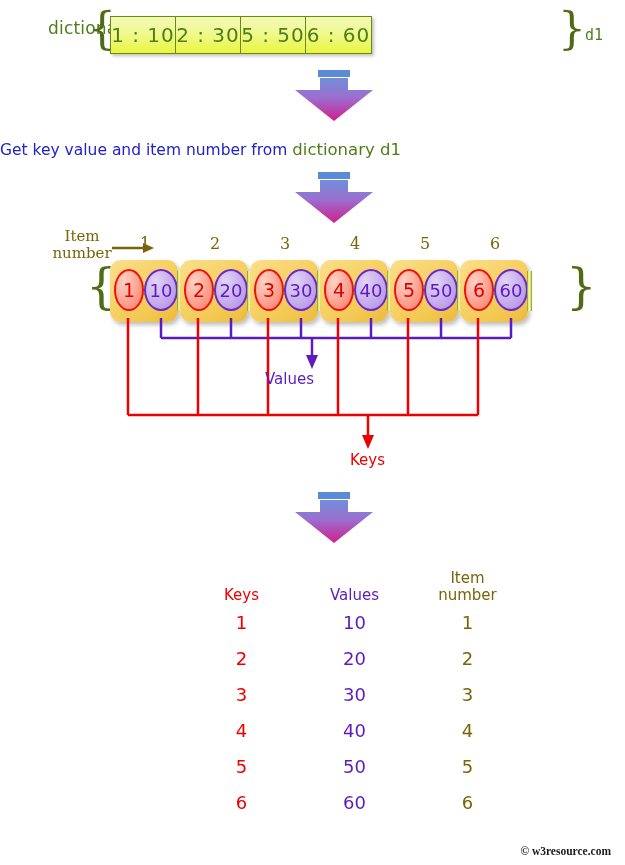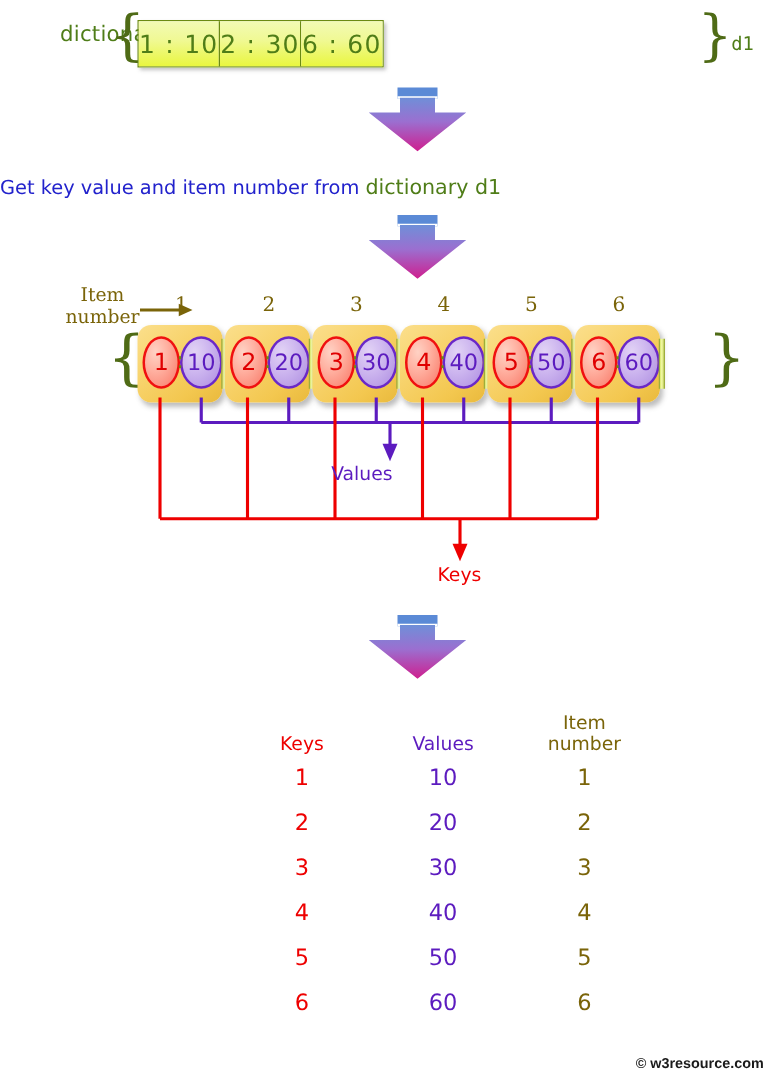--- a/index.html
+++ b/index.html
@@ -282,6 +282,7 @@
   <div id="top-cells">
     <div class="top-cell">1 : 10</div>
     <div class="top-cell">2 : 30</div>
+    <div class="top-cell">5 : 50</div>
     <div class="top-cell">6 : 60</div>
   </div>
   <div class="brace" id="top-brace-r">}</div>

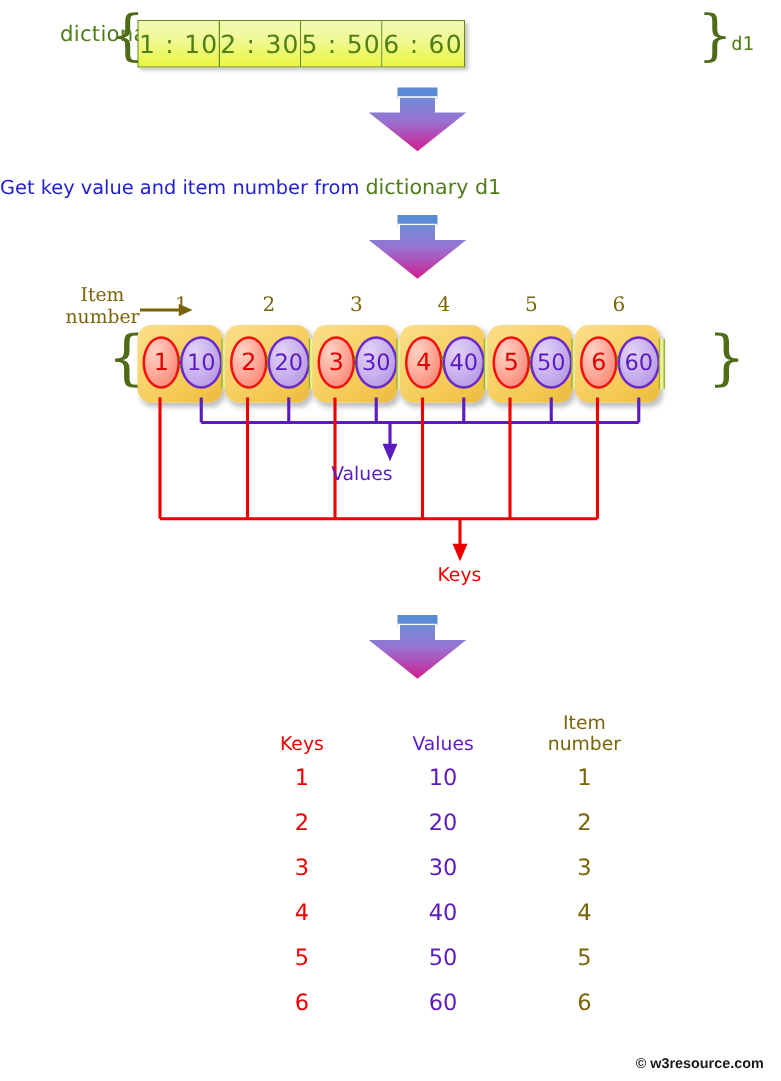--- a/index.html
+++ b/index.html
@@ -269,7 +269,7 @@
     right: 14px; bottom: 8px;
     font-size: 11.5px;
     color: #1a1a1a;
-    font-family: Liberation Sans, sans-serif;
+    font-family: Liberation Serif, serif;
     font-weight: bold;
   }
 </style>

